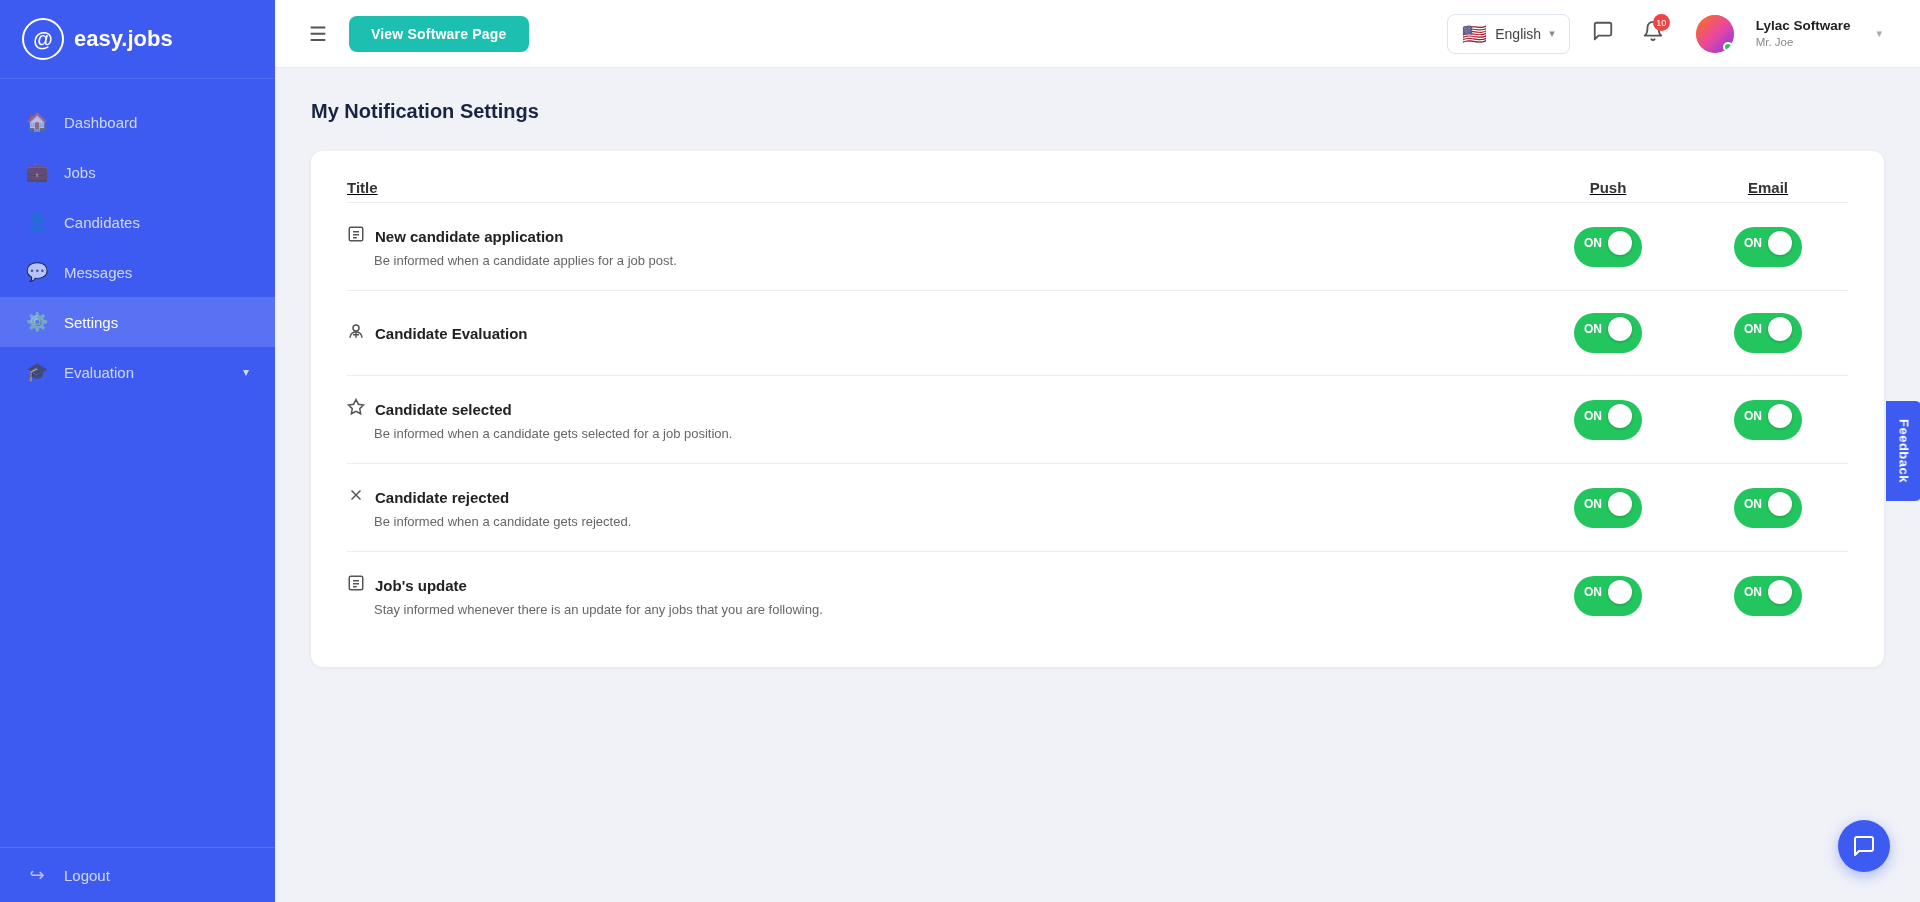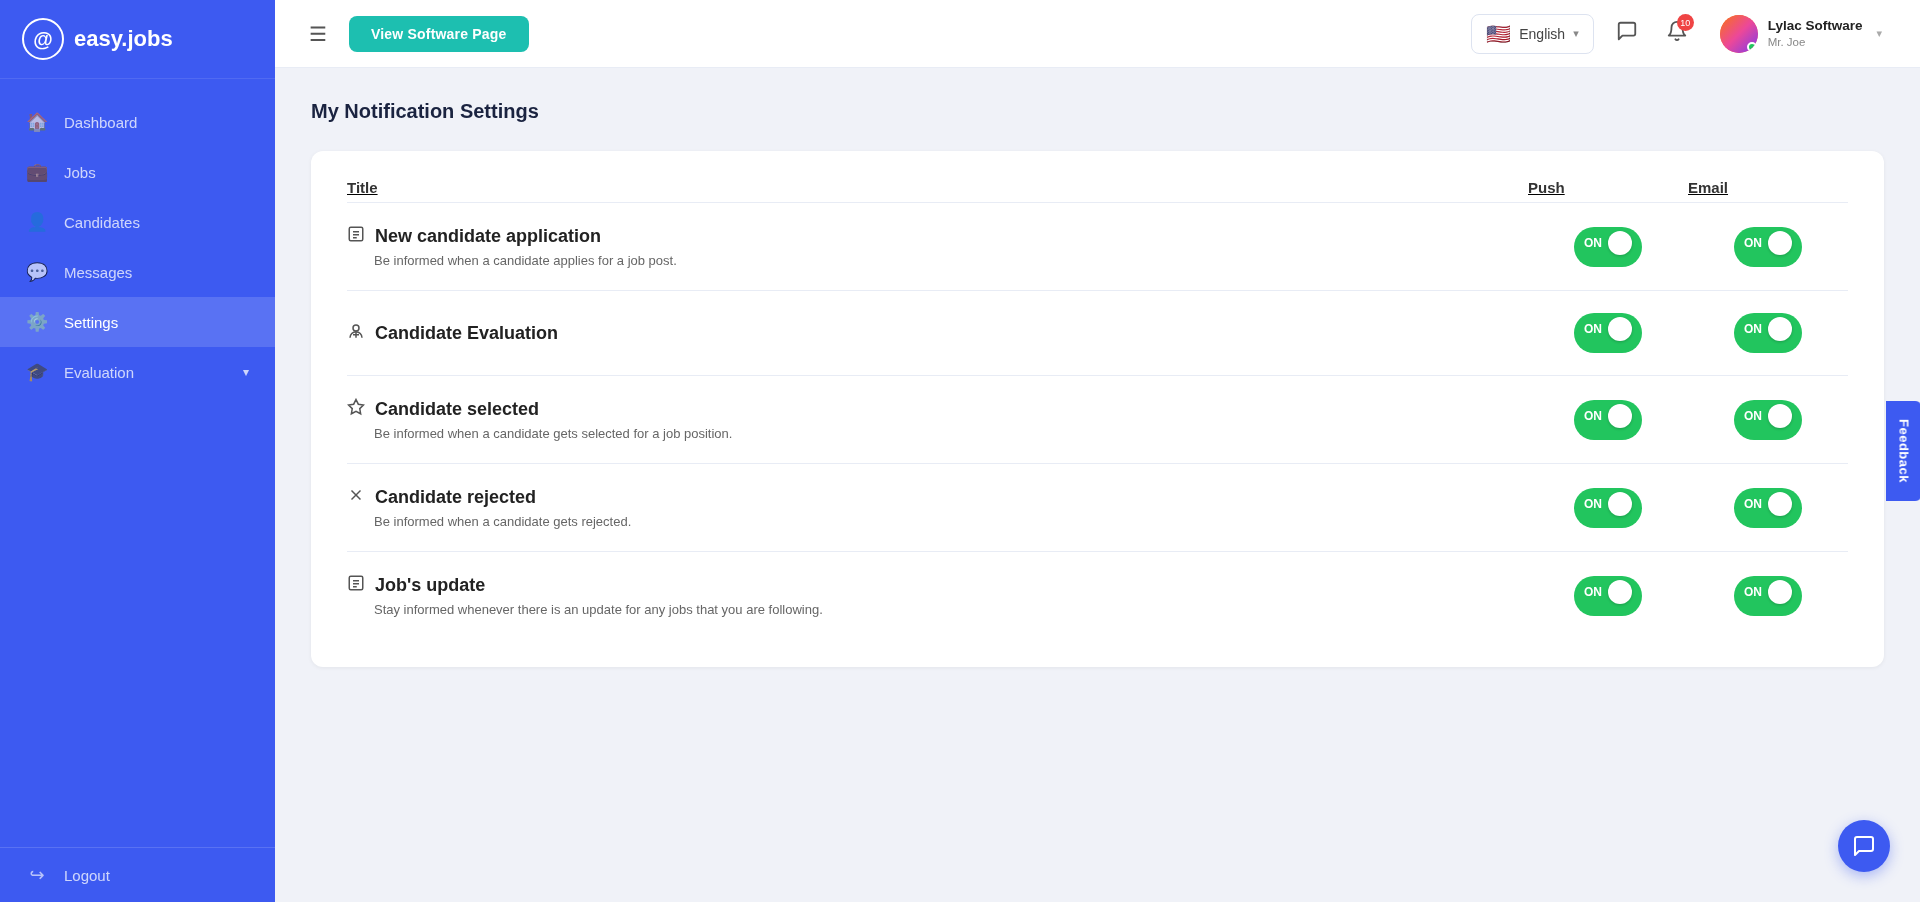--- a/index.html
+++ b/index.html
@@ -151,7 +151,7 @@
     .user-profile {
       display: flex;
       align-items: center;
-      gap: 10px;
+      gap: 22px;
       cursor: pointer;
       padding: 4px 10px;
       border-radius: 8px;

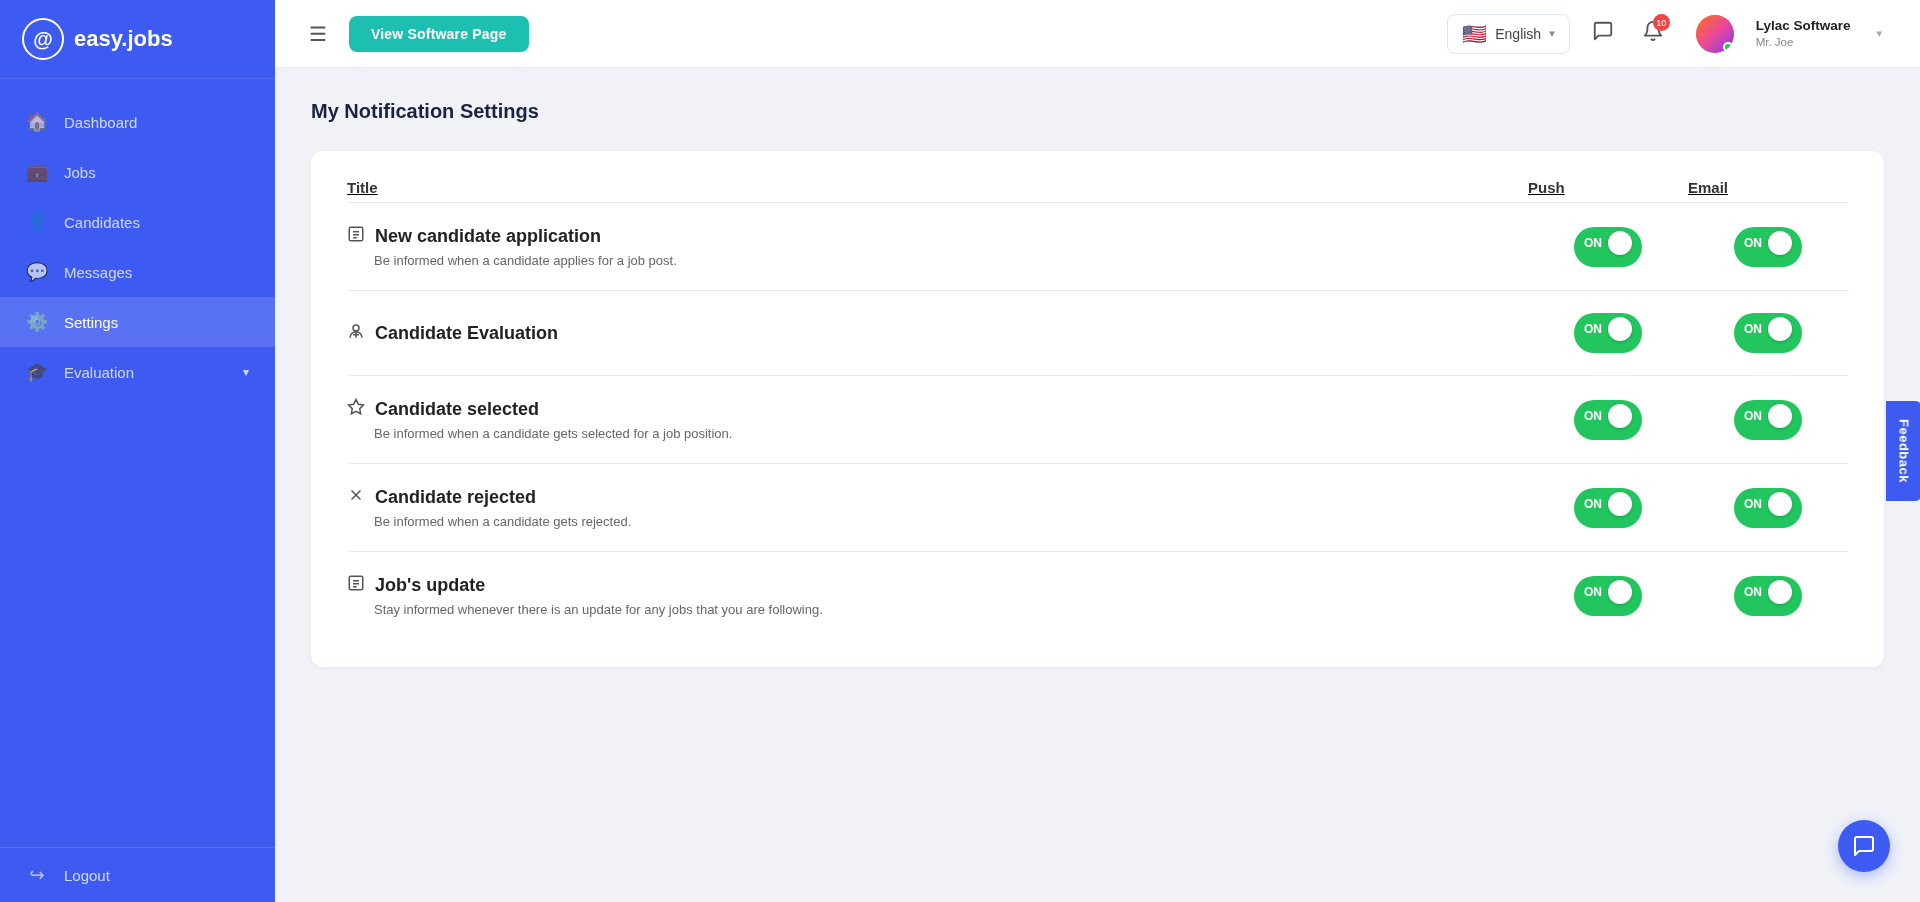--- a/index.html
+++ b/index.html
@@ -226,7 +226,7 @@
       font-size: 15px;
       font-weight: 600;
       color: #333;
-      text-align: left;
+      text-align: center;
     }
     .notif-row {
       display: grid;

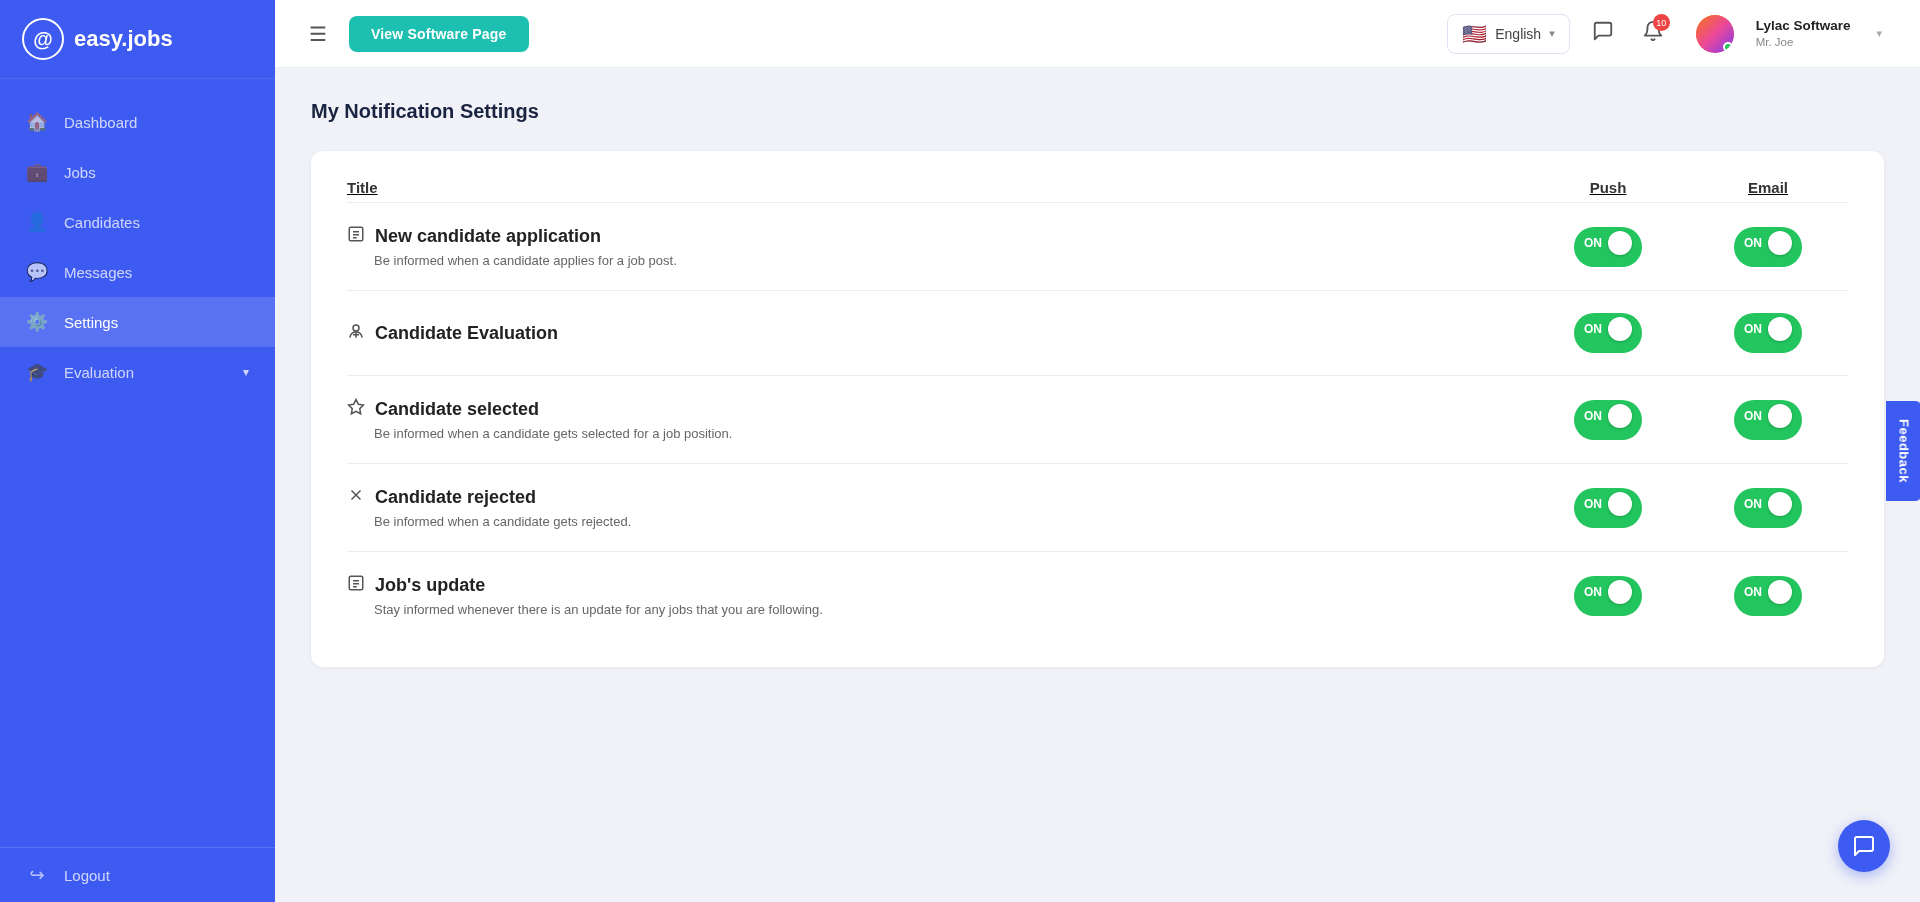--- a/index.html
+++ b/index.html
@@ -245,7 +245,7 @@
       display: flex;
       align-items: center;
       gap: 10px;
-      font-size: 18px;
+      font-size: 15px;
       font-weight: 600;
       color: #222;
     }

